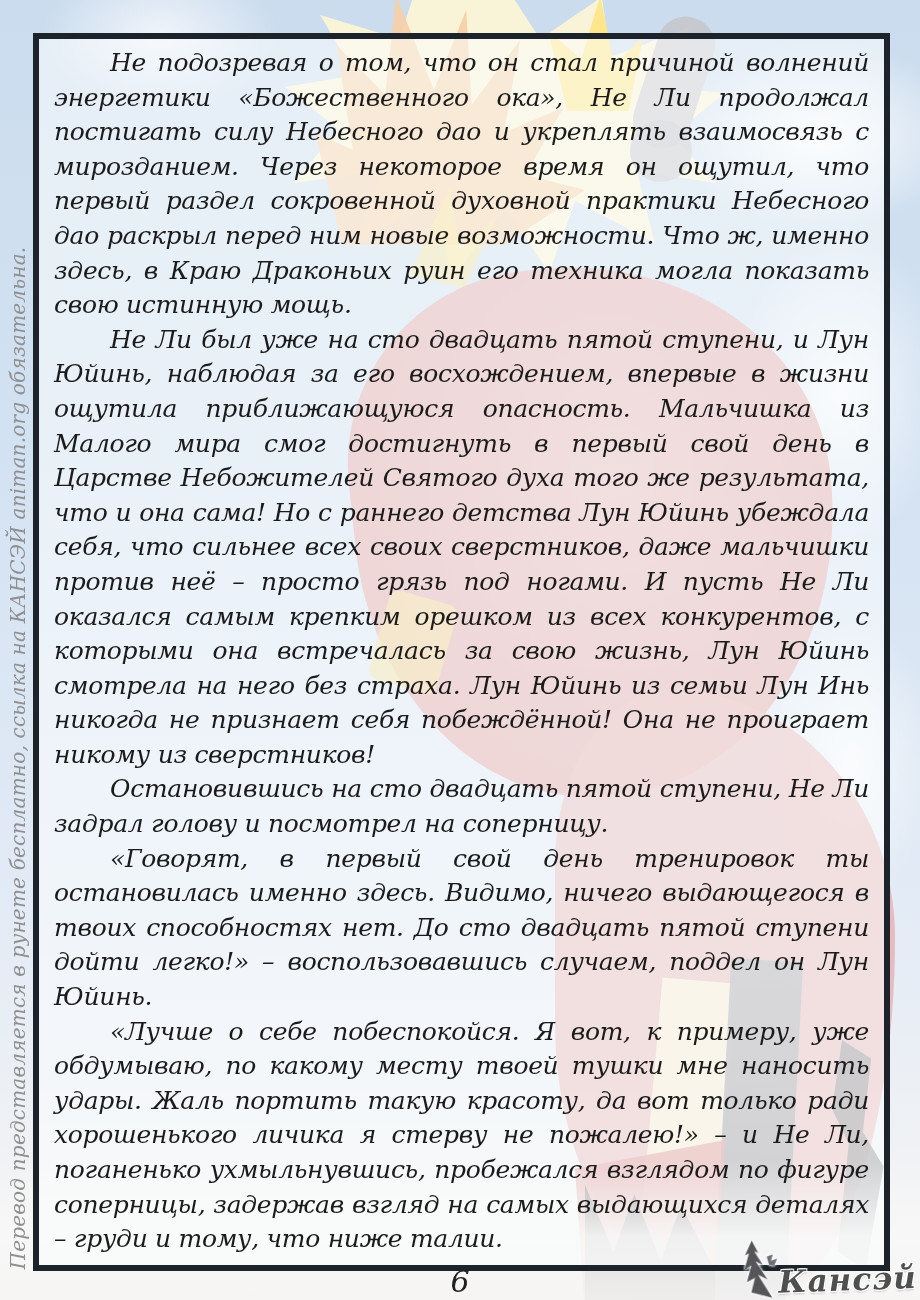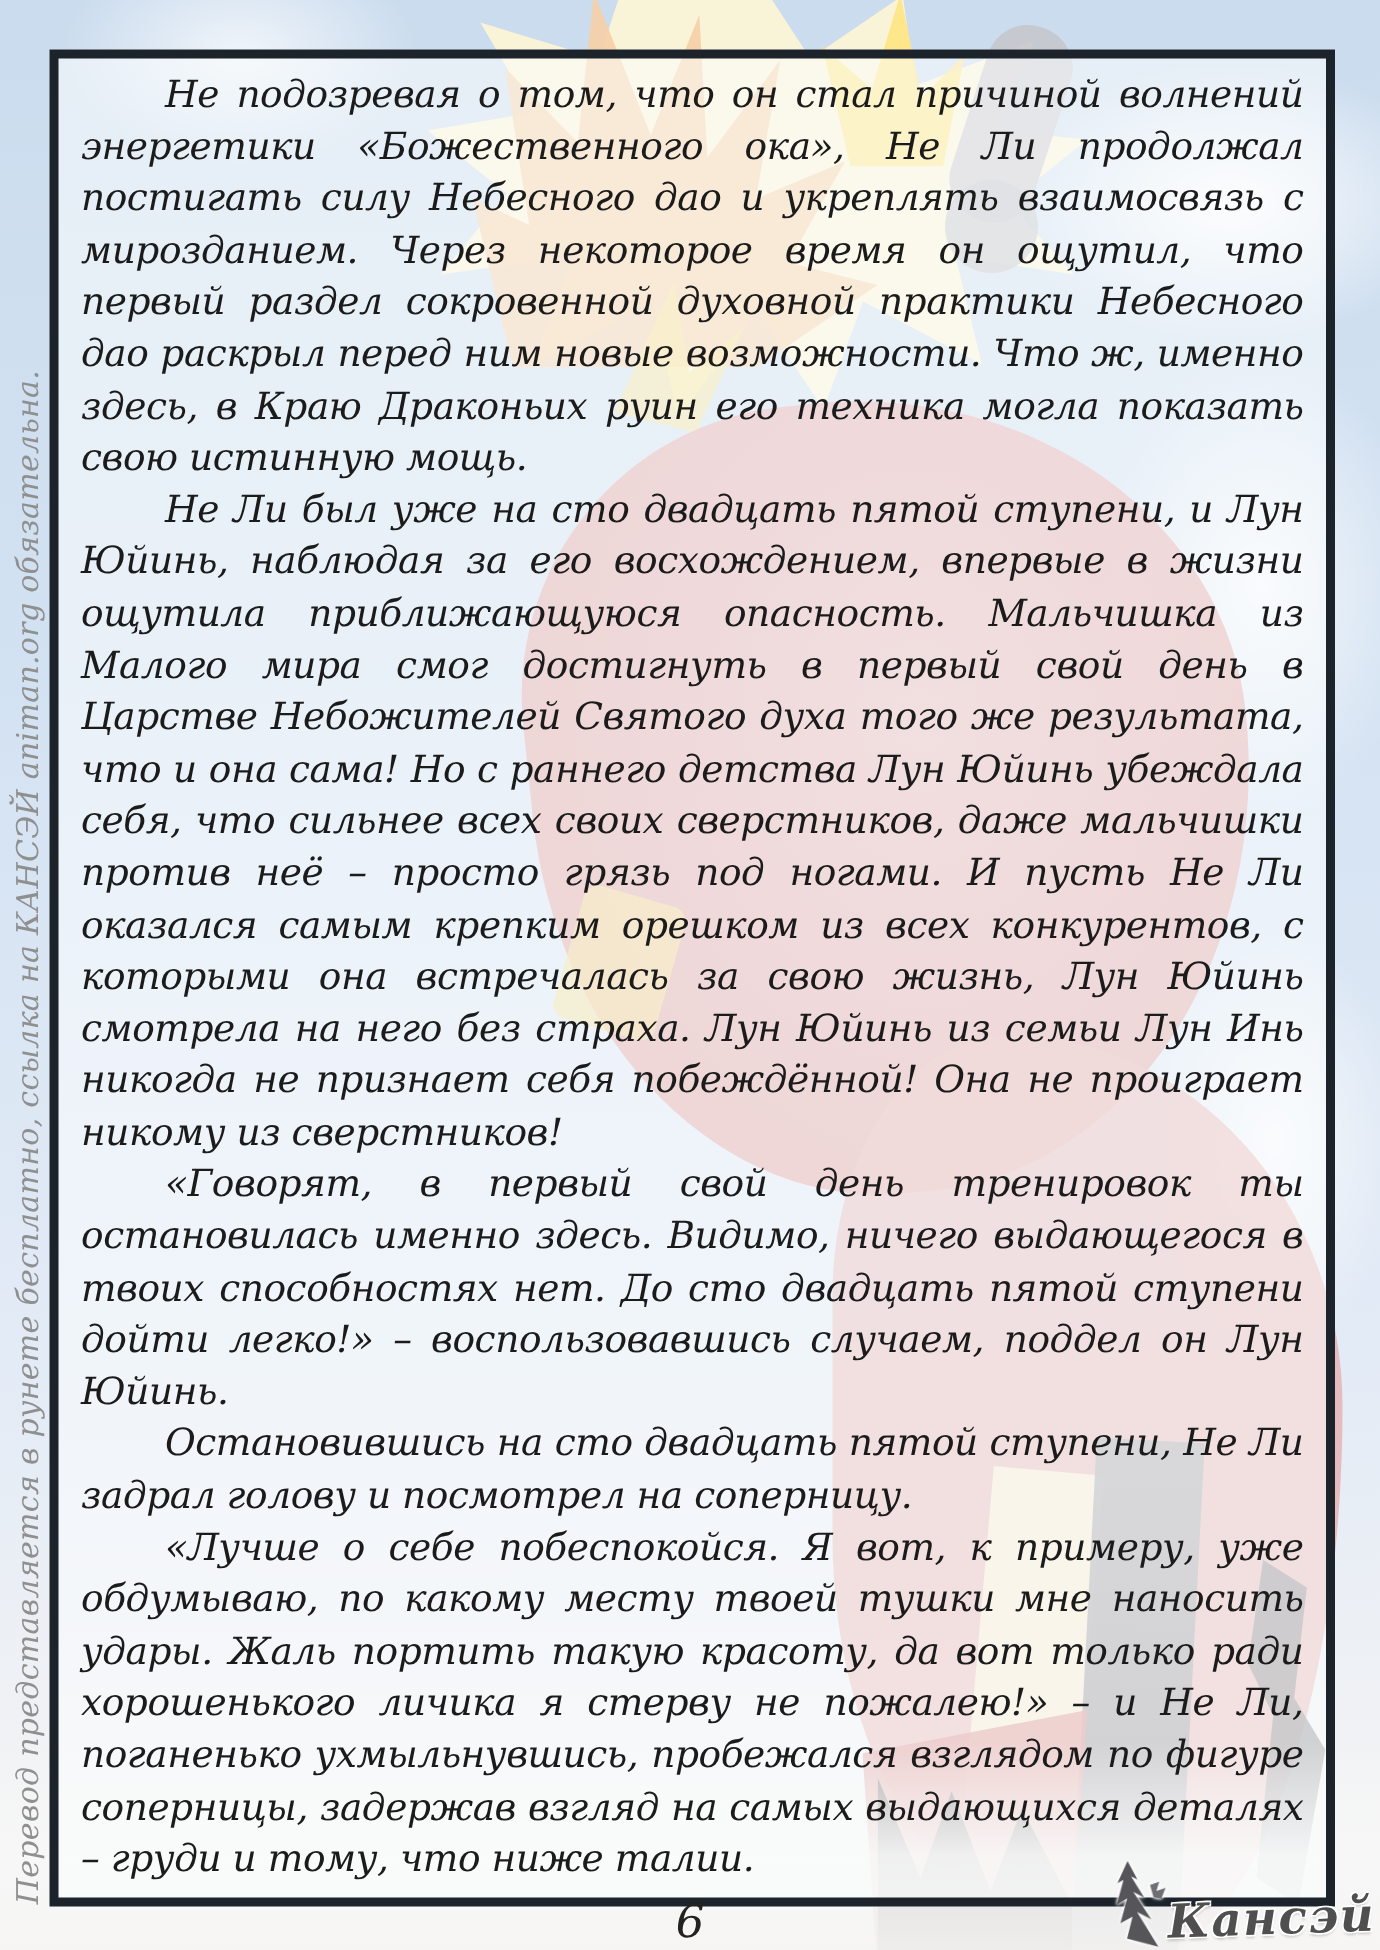--- a/index.html
+++ b/index.html
@@ -100,8 +100,8 @@
     <div class="story">
       <p>Не подозревая о том, что он стал причиной волнений энергетики «Божественного ока», Не Ли продолжал постигать силу Небесного дао и укреплять взаимосвязь с мирозданием. Через некоторое время он ощутил, что первый раздел сокровенной духовной практики Небесного дао раскрыл перед ним новые возможности. Что ж, именно здесь, в Краю Драконьих руин его техника могла показать свою истинную мощь.</p>
       <p>Не Ли был уже на сто двадцать пятой ступени, и Лун Юйинь, наблюдая за его восхождением, впервые в жизни ощутила приближающуюся опасность. Мальчишка из Малого мира смог достигнуть в первый свой день в Царстве Небожителей Святого духа того же результата, что и она сама! Но с раннего детства Лун Юйинь убеждала себя, что сильнее всех своих сверстников, даже мальчишки против неё – просто грязь под ногами. И пусть Не Ли оказался самым крепким орешком из всех конкурентов, с которыми она встречалась за свою жизнь, Лун Юйинь смотрела на него без страха. Лун Юйинь из семьи Лун Инь никогда не признает себя побеждённой! Она не проиграет никому из сверстников!</p>
+      <p>Остановившись на сто двадцать пятой ступени, Не Ли задрал голову и посмотрел на соперницу.</p>
       <p>«Говорят, в первый свой день тренировок ты остановилась именно здесь. Видимо, ничего выдающегося в твоих способностях нет. До сто двадцать пятой ступени дойти легко!» – воспользовавшись случаем, поддел он Лун Юйинь.</p>
-      <p>Остановившись на сто двадцать пятой ступени, Не Ли задрал голову и посмотрел на соперницу.</p>
       <p>«Лучше о себе побеспокойся. Я вот, к примеру, уже обдумываю, по какому месту твоей тушки мне наносить удары. Жаль портить такую красоту, да вот только ради хорошенького личика я стерву не пожалею!» – и Не Ли, поганенько ухмыльнувшись, пробежался взглядом по фигуре соперницы, задержав взгляд на самых выдающихся деталях – груди и тому, что ниже талии.</p>
     </div>
   </div>

